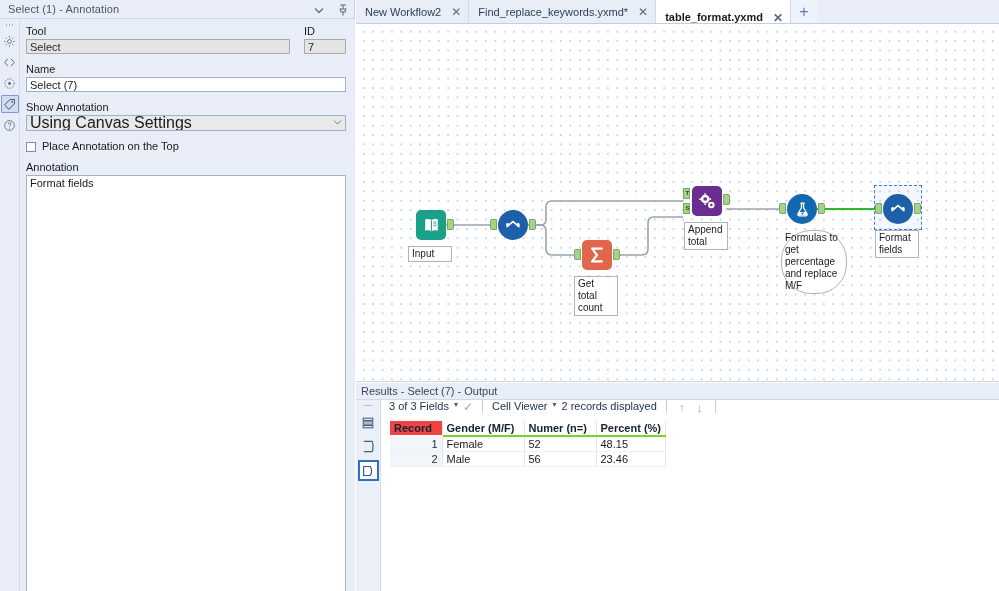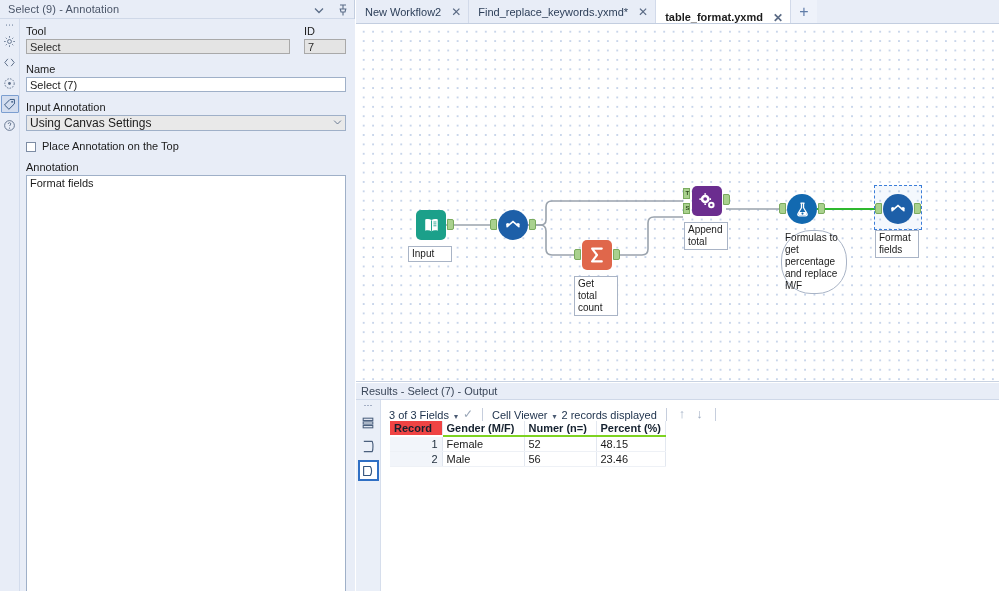--- a/index.html
+++ b/index.html
@@ -312,7 +312,7 @@
   <div id="left-panel">
 
     <div id="panel-titlebar">
-      <div id="panel-title">Select (9) - Annotation</div>
+      <div id="panel-title">Select (1) - Annotation</div>
       <div class="titlebar-btns">
         <svg class="tb-icon" viewBox="0 0 14 14">
           <path d="M3 5.5 L7 9.5 L11 5.5" fill="none" stroke="#5b6d88" stroke-width="1.3"></path>

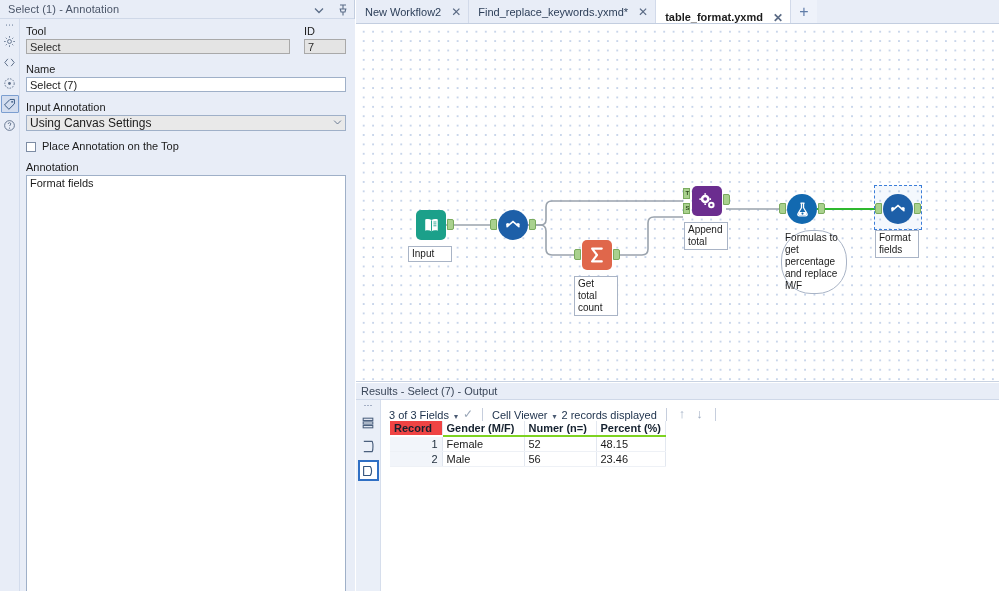--- a/index.html
+++ b/index.html
@@ -388,7 +388,7 @@
       <div class="spacer-sm"></div>
 
       <div>
-        <div class="fld-label">Input Annotation</div>
+        <div class="fld-label">Show Annotation</div>
         <div class="sel-wrap">
           <select class="sel" id="show-annot-select"><option value="Using Canvas Settings">Using Canvas Settings</option><option value="Always">Always</option><option value="Never">Never</option></select>
           <svg class="sel-arrow" viewBox="0 0 12 9">

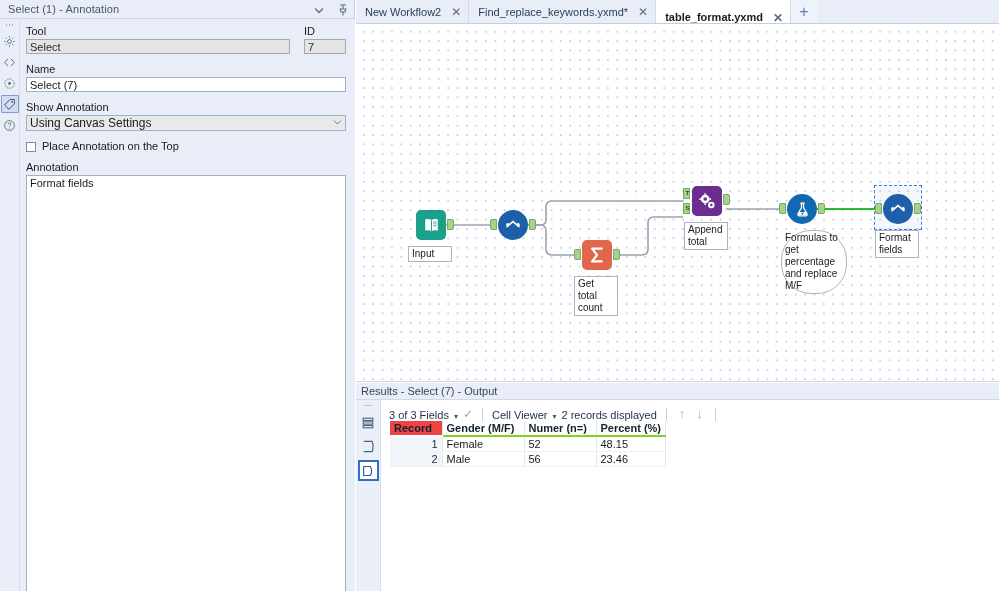--- a/index.html
+++ b/index.html
@@ -99,7 +99,7 @@
     width: 100%; height: 16px;
     border: 1px solid #9fb0c8;
     background: #e9e9e9;
-    font-size: 12px; color: #1b1b1b;
+    font-size: 16px; color: #1b1b1b;
     padding: 0 18px 0 3px;
     line-height: 14px;
     appearance: none; -webkit-appearance: none;

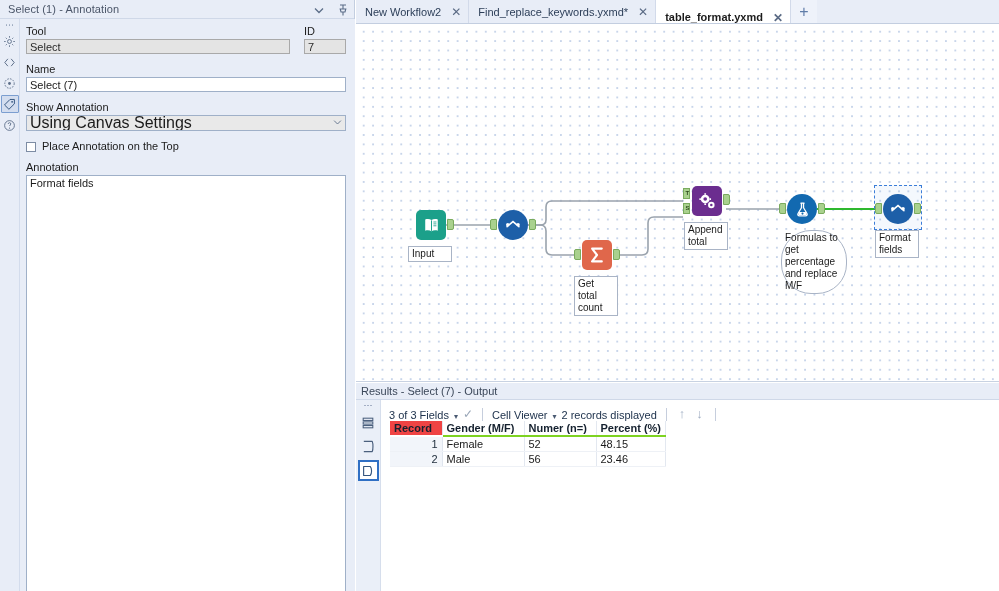--- a/index.html
+++ b/index.html
@@ -257,7 +257,7 @@
   }
   #results-toolbar {
     height: 21px;
-    display: flex; align-items: flex-end;
+    display: flex; align-items: flex-start;
     gap: 5px;
     padding-left: 7px;
     font-size: 11px;

